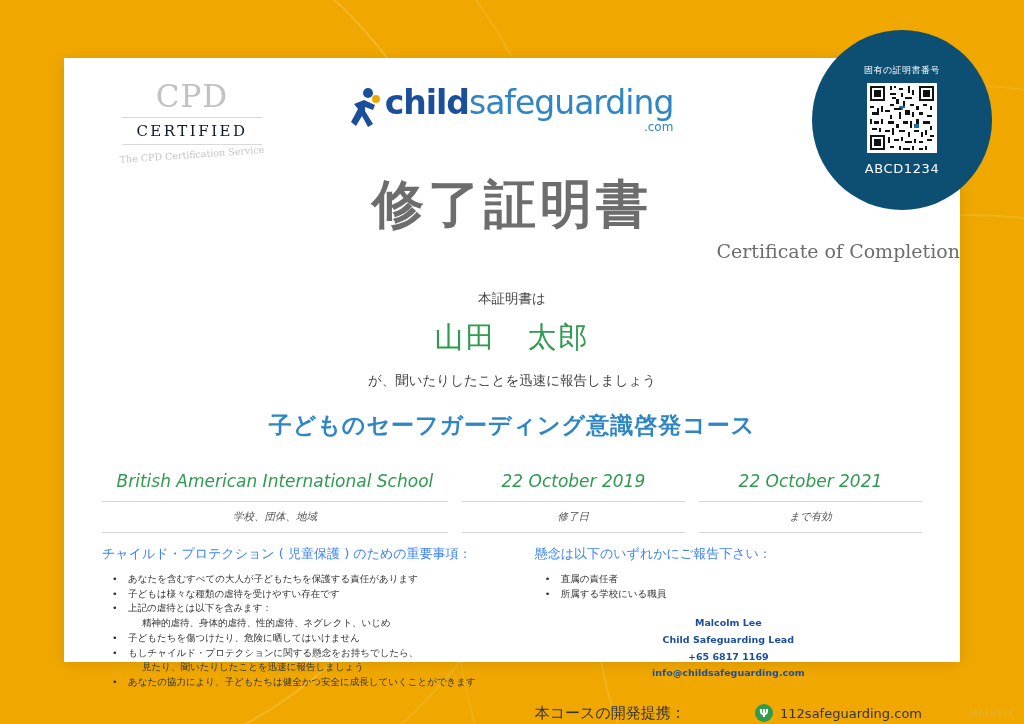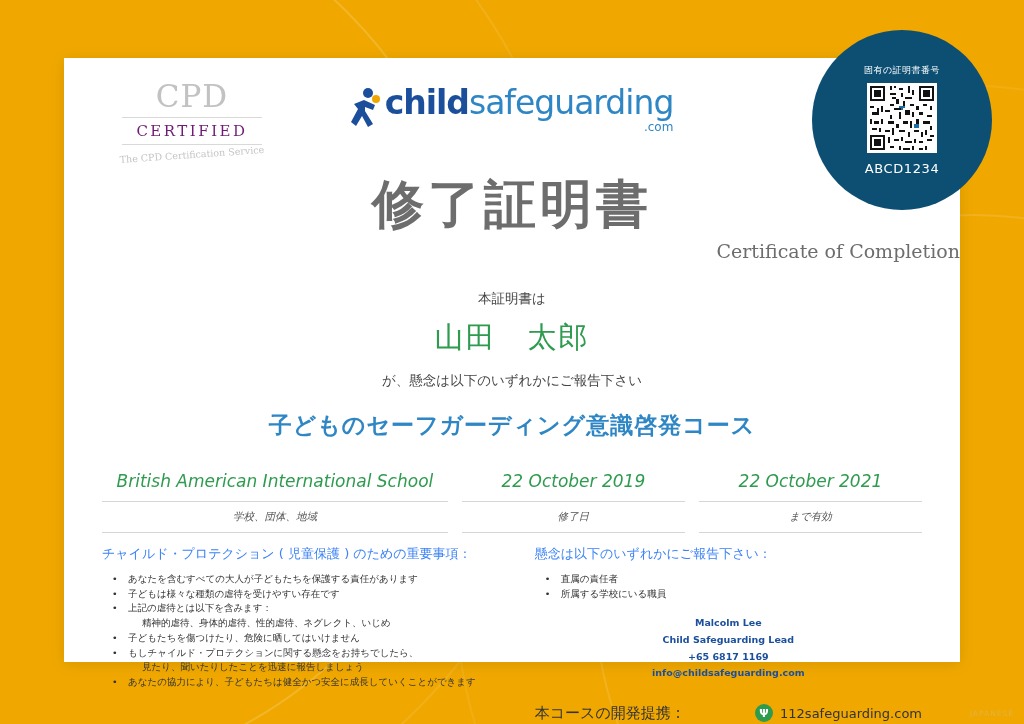--- a/index.html
+++ b/index.html
@@ -45,7 +45,7 @@
   }
   .cpd .cpd-certified {
     font-family: "DejaVu Serif", "Liberation Serif", serif;
-    font-size: 15px; letter-spacing: 2.5px; color: #701a75; margin-top: 2px;
+    font-size: 15px; letter-spacing: 2.5px; color: #0f172a; margin-top: 2px;
   }
   .cpd .cpd-rule { height: 1px; background: #d9d9d9; margin: 4px 10px 4px; }
   .cpd .cpd-sub {

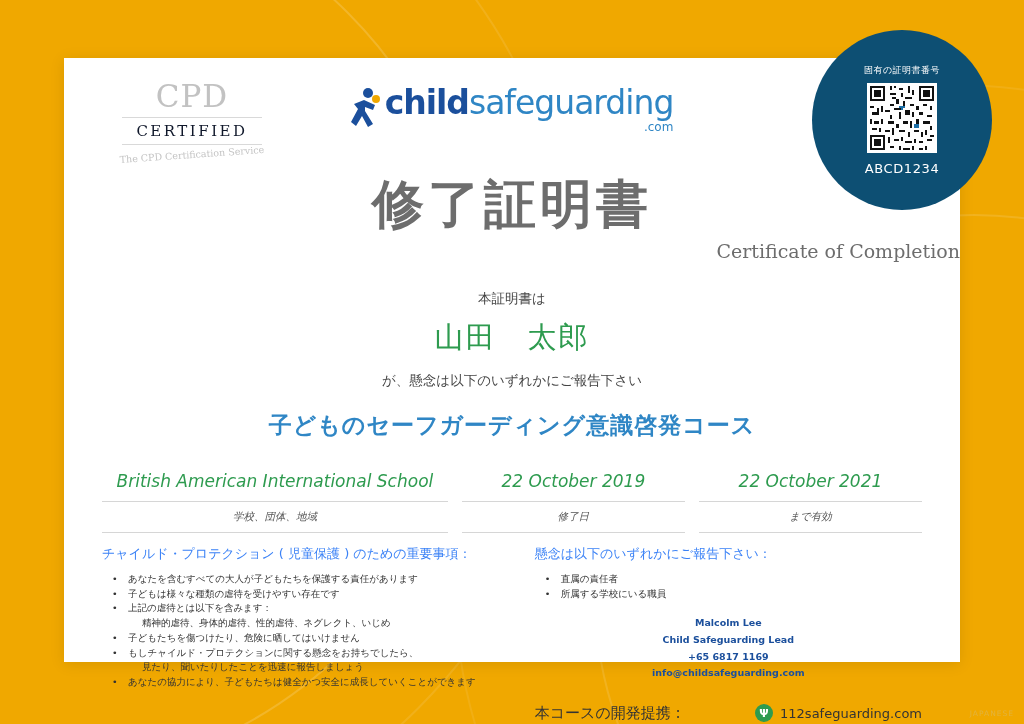--- a/index.html
+++ b/index.html
@@ -297,7 +297,7 @@
 
   <div class="this-cert">本証明書は</div>
   <div class="recipient">山田　太郎</div>
-  <div class="certifies">が、懸念は以下のいずれかにご報告下さい</div>
+  <div class="certifies">が、聞いたりしたことを迅速に報告しましょう</div>
   <div class="course-name">子どものセーフガーディング意識啓発コース</div>
 
   <div class="fields">

